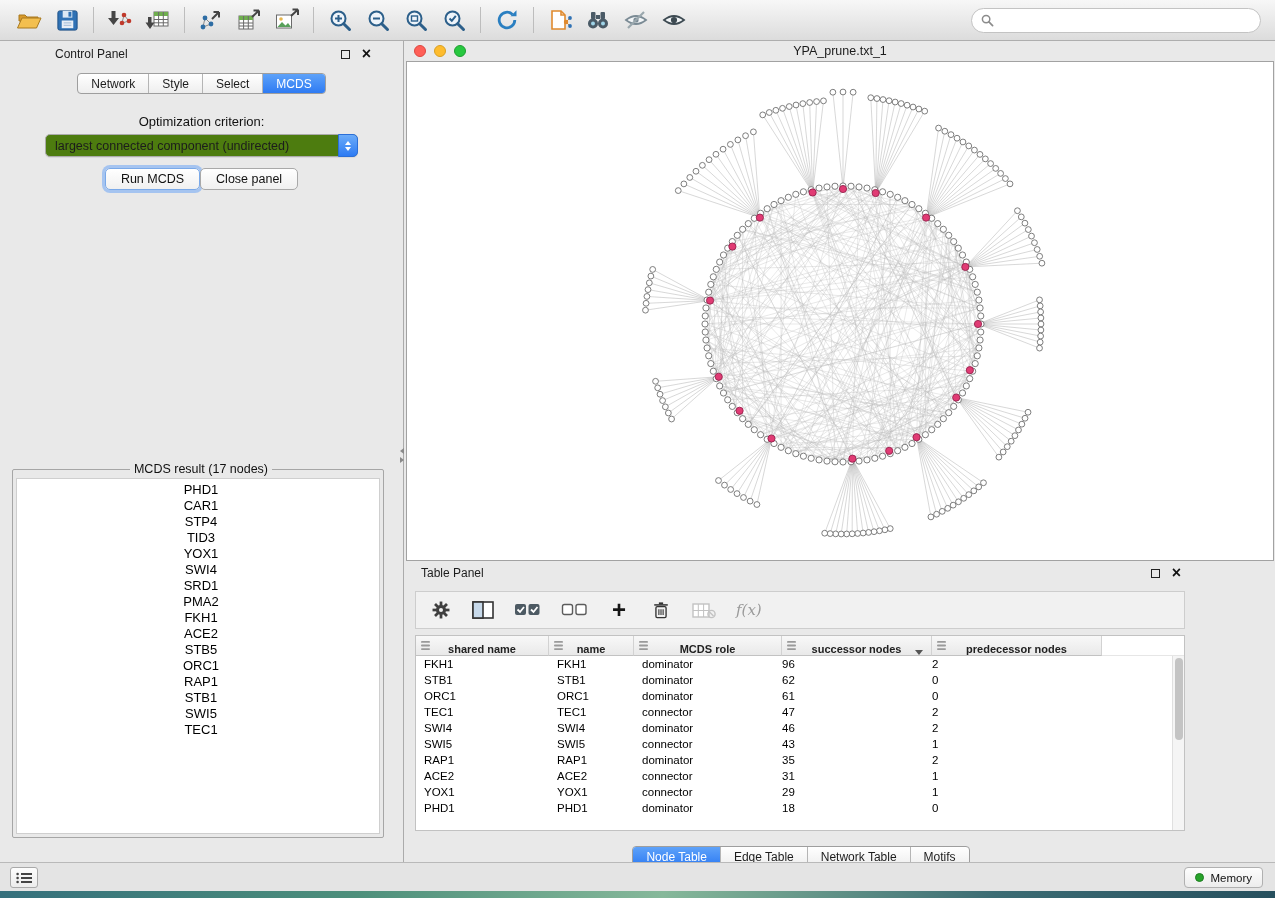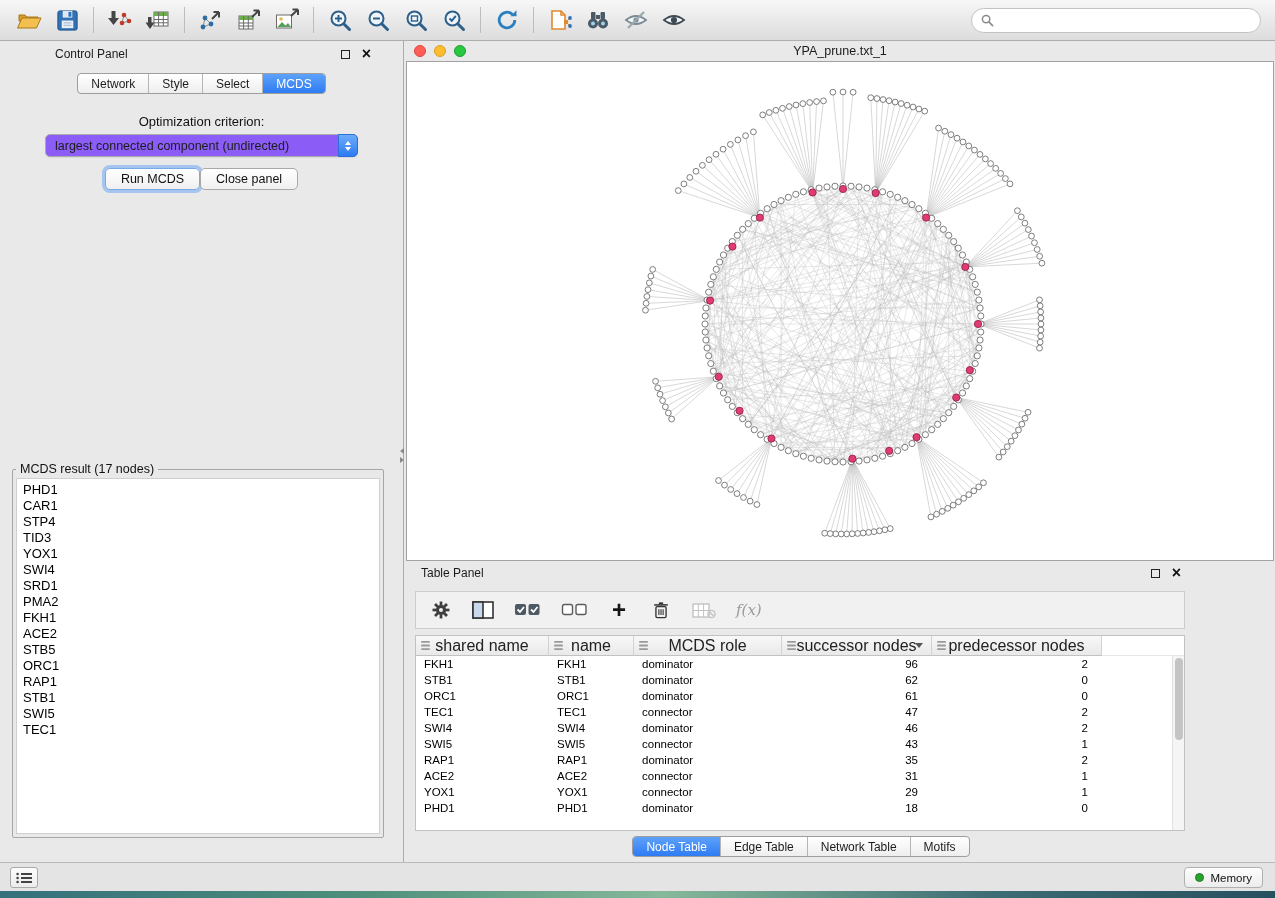--- a/index.html
+++ b/index.html
@@ -26,7 +26,7 @@
 .seg>div.active{background:linear-gradient(#5ea2f9,var(--accent));color:#fff;}
 .cp-tabbar{position:absolute;top:32px;left:0;right:0;display:flex;justify-content:center;}
 .cp-opt{position:absolute;top:73px;left:0;right:0;text-align:center;font-size:13px;color:#111;}
-.dropdown{position:absolute;top:93px;left:45px;width:313px;height:23px;background:#8b5cf6;border:1px solid #ababab;border-radius:5px;display:flex;align-items:center;font-size:12.5px;padding-left:9px;box-shadow:0 1px 1px rgba(0,0,0,.07);}
+.dropdown{position:absolute;top:93px;left:45px;width:313px;height:23px;background:#4d7c0f;border:1px solid #ababab;border-radius:5px;display:flex;align-items:center;font-size:12.5px;padding-left:9px;box-shadow:0 1px 1px rgba(0,0,0,.07);}
 .dropdown .cap{position:absolute;right:-1px;top:-1px;bottom:-1px;width:20px;border-radius:0 5px 5px 0;background:linear-gradient(#6cacf9,#2d7bf3);display:flex;flex-direction:column;align-items:center;justify-content:center;gap:2px;border:1px solid #2b6fd8;}
 .cap i{width:0;height:0;border-left:3.5px solid transparent;border-right:3.5px solid transparent;display:block;}
 .cap .up{border-bottom:4px solid #fff;}

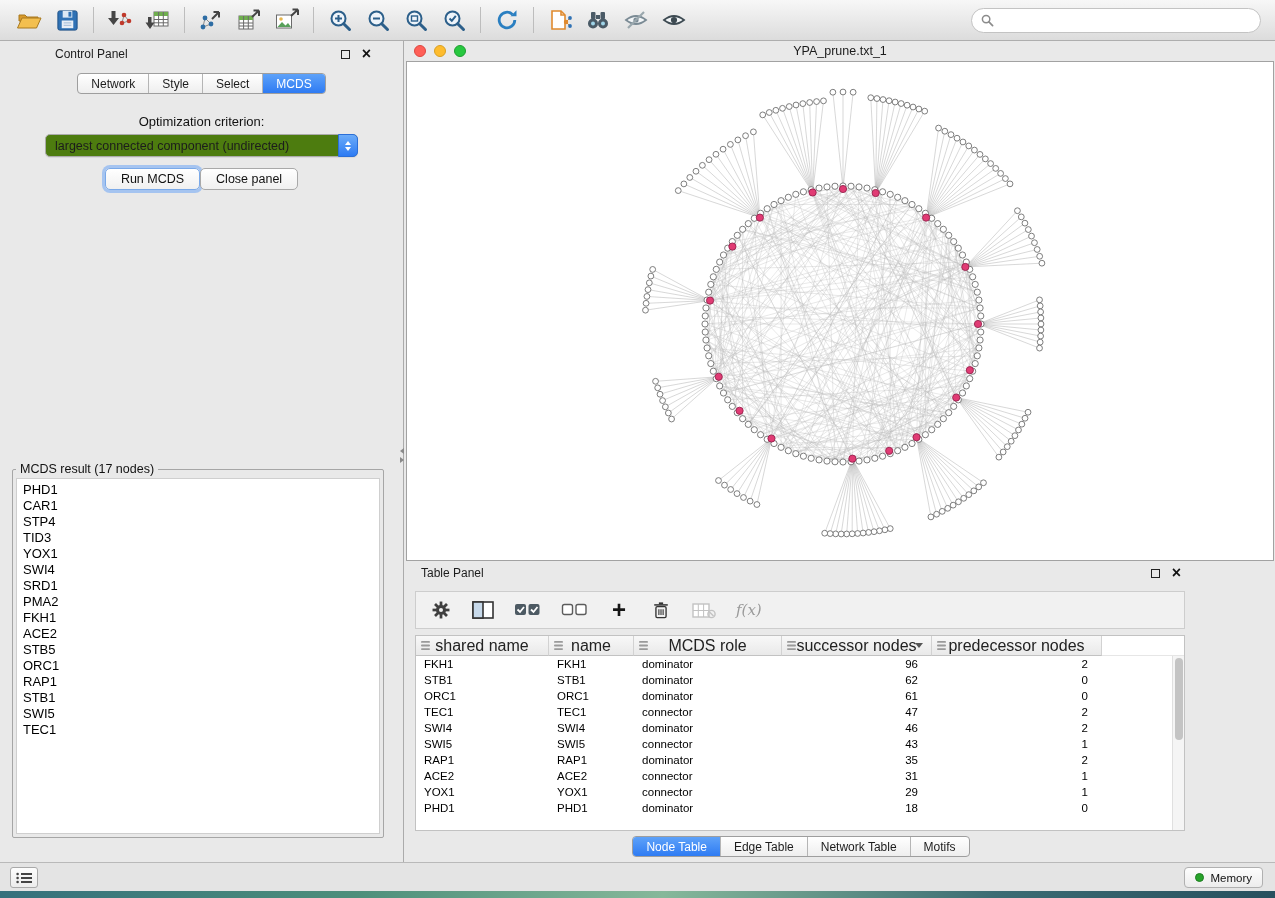--- a/index.html
+++ b/index.html
@@ -34,7 +34,7 @@
 .cp-buttons{position:absolute;top:127px;left:0;right:0;display:flex;justify-content:center;gap:0;}
 .mac-btn{height:22px;padding:0 15px;background:linear-gradient(#ffffff,#f0f0f0);border:1px solid #a9a9a9;border-radius:5px;font-size:12.5px;display:flex;align-items:center;color:#111;}
 .mac-btn.focused{border-color:#7aa9e8;box-shadow:0 0 0 3px rgba(110,165,245,.55);}
-.mcds-group{position:absolute;top:421px;left:12px;right:19px;bottom:24px;border:1px solid #a6a6a6;border-radius:2px;}
+.mcds-group{position:absolute;top:421px;left:12px;right:19px;bottom:24px;border:1px solid #a6a6a6;border-radius:2px;text-align:center;}
 .mcds-group legend{font-size:12.5px;padding:0 4px;margin-left:3px;color:#111;}
 .mcds-list{position:absolute;left:3px;right:3px;top:2px;bottom:3px;background:#fff;border:1px solid #cfcfcf;overflow:hidden;padding:3px 0 0 6px;}
 .mcds-item{font-size:13px;line-height:16px;color:#000;}

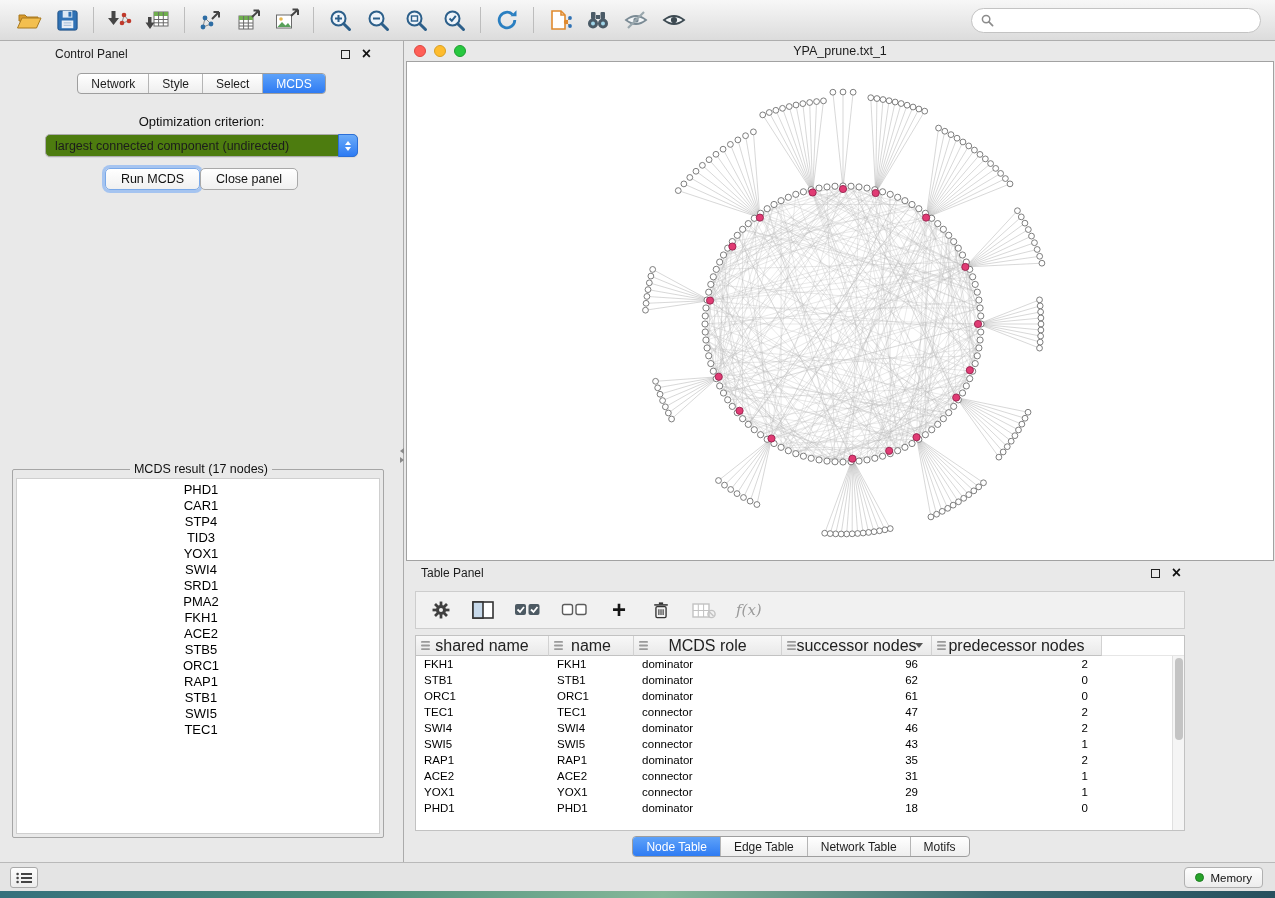--- a/index.html
+++ b/index.html
@@ -64,7 +64,7 @@
 .fx-glyph{font-family:"DejaVu Serif",serif;font-style:italic;font-size:15px;color:#9a9a9a;}
 .tp-table{position:absolute;left:10px;right:12px;top:74px;height:196px;background:#fff;border:1px solid #c2c2c2;overflow:hidden;}
 .thead{display:grid;grid-template-columns:133px 85px 148px 150px 170px 1fr;height:20px;}
-.th{position:relative;background:linear-gradient(#f8f8f8,#e9e9e9);border-right:1px solid #d2d2d2;border-bottom:1px solid #c2c2c2;display:flex;align-items:center;justify-content:center;font-size:16px;color:#222;}
+.th{position:relative;background:linear-gradient(#f8f8f8,#e9e9e9);border-right:1px solid #d2d2d2;border-bottom:1px solid #c2c2c2;display:flex;align-items:flex-end;justify-content:center;font-size:11px;color:#222;font-weight:bold;}
 .th.filler{background:#fff;border-right:none;border-bottom:1px solid #e6e6e6;}
 .th .hdr-ico{position:absolute;left:5px;top:5px;}
 .th .sort-chevron{position:absolute;right:8px;width:0;height:0;border-left:4px solid transparent;border-right:4px solid transparent;border-top:5px solid #555;}

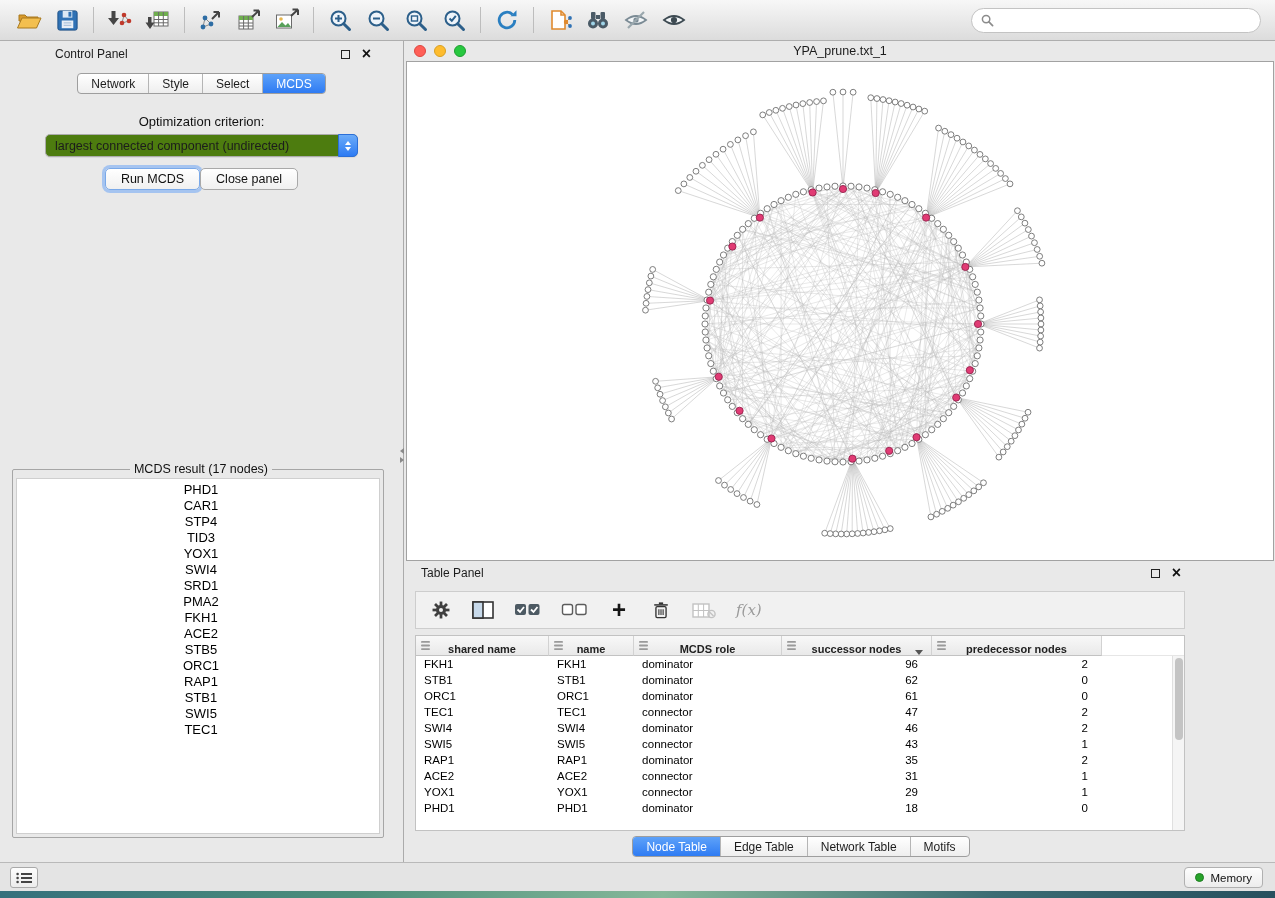--- a/index.html
+++ b/index.html
@@ -70,7 +70,7 @@
 .th .sort-chevron{position:absolute;right:8px;width:0;height:0;border-left:4px solid transparent;border-right:4px solid transparent;border-top:5px solid #555;}
 .trow{display:grid;grid-template-columns:133px 85px 148px 150px 170px 1fr;height:16px;}
 .tcell{font-size:11.5px;line-height:16px;color:#000;white-space:nowrap;overflow:hidden;padding-left:8px;}
-.tcell.num{text-align:right;padding-right:14px;padding-left:0;}
+.tcell.num{text-align:left;padding-right:14px;padding-left:0;}
 .tp-scrollbar{position:absolute;right:0;top:20px;bottom:0;width:12px;background:#f5f5f5;border-left:1px solid #e0e0e0;}
 .tp-thumb{position:absolute;left:1.5px;top:2px;width:8px;height:82px;background:#c4c4c4;border-radius:4px;}
 .tp-tabs{position:absolute;left:0;right:0;top:275px;display:flex;justify-content:center;}

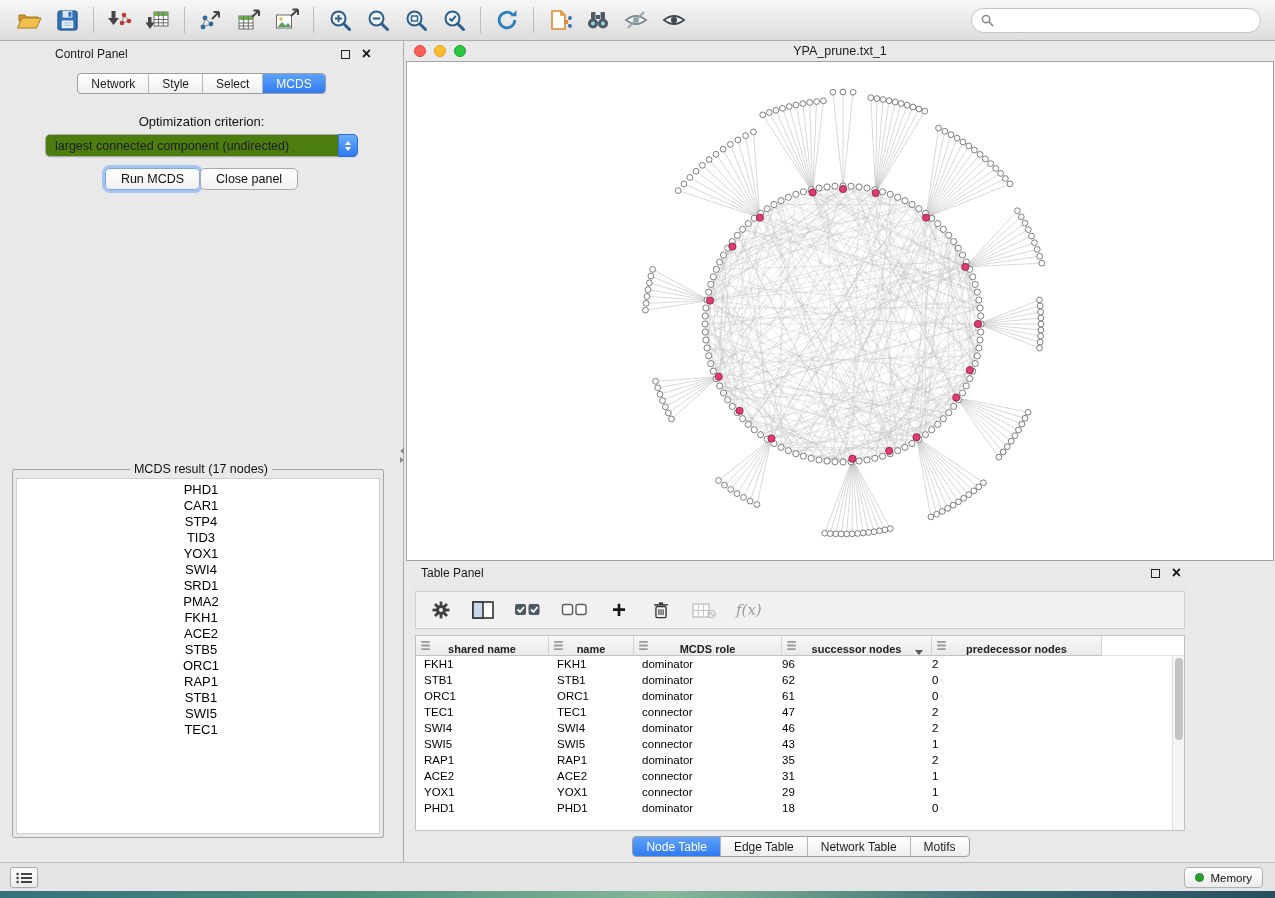--- a/index.html
+++ b/index.html
@@ -73,7 +73,7 @@
 .tcell.num{text-align:left;padding-right:14px;padding-left:0;}
 .tp-scrollbar{position:absolute;right:0;top:20px;bottom:0;width:12px;background:#f5f5f5;border-left:1px solid #e0e0e0;}
 .tp-thumb{position:absolute;left:1.5px;top:2px;width:8px;height:82px;background:#c4c4c4;border-radius:4px;}
-.tp-tabs{position:absolute;left:0;right:0;top:275px;display:flex;justify-content:center;}
+.tp-tabs{position:absolute;left:0;right:0;top:285px;display:flex;justify-content:center;}
 
 
 .status-bar{position:absolute;left:0;top:862px;width:1275px;height:29px;background:#e4e4e4;border-top:1px solid #b9b9b9;}

